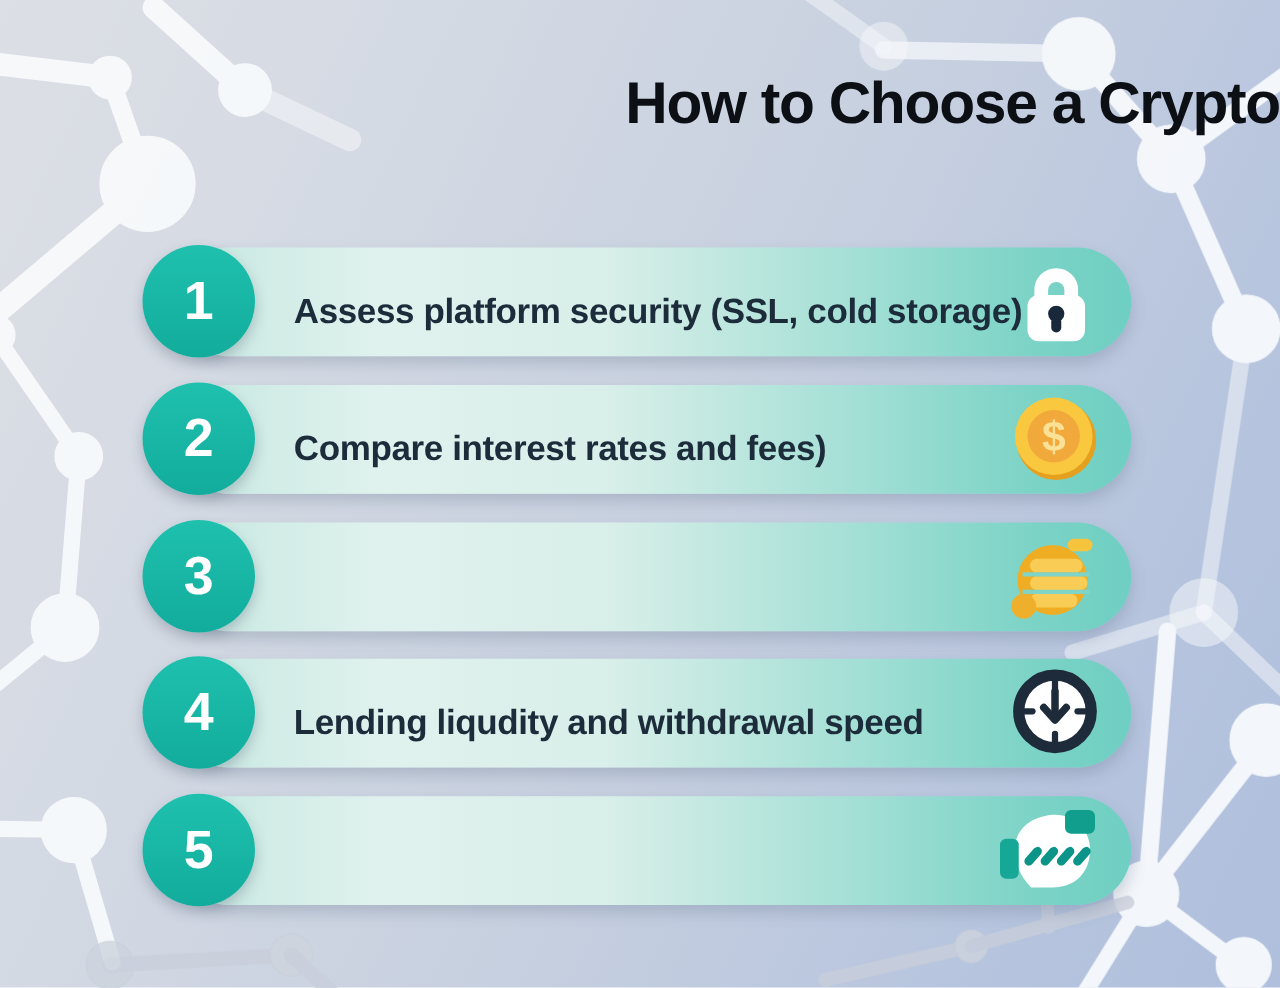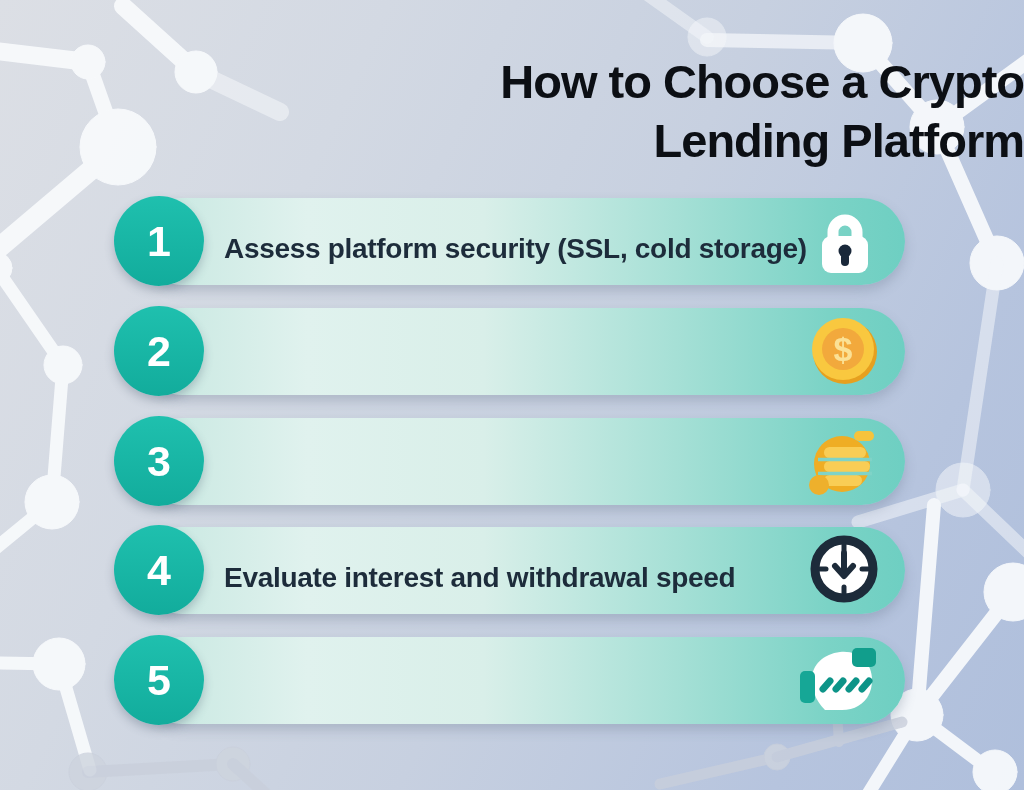--- a/index.html
+++ b/index.html
@@ -95,7 +95,6 @@
 
 <div class="title">
   <div>How to Choose a Crypto</div>
-  <div>Lending Platform</div>
 </div>
 
 <div class="row" style="top:196px">

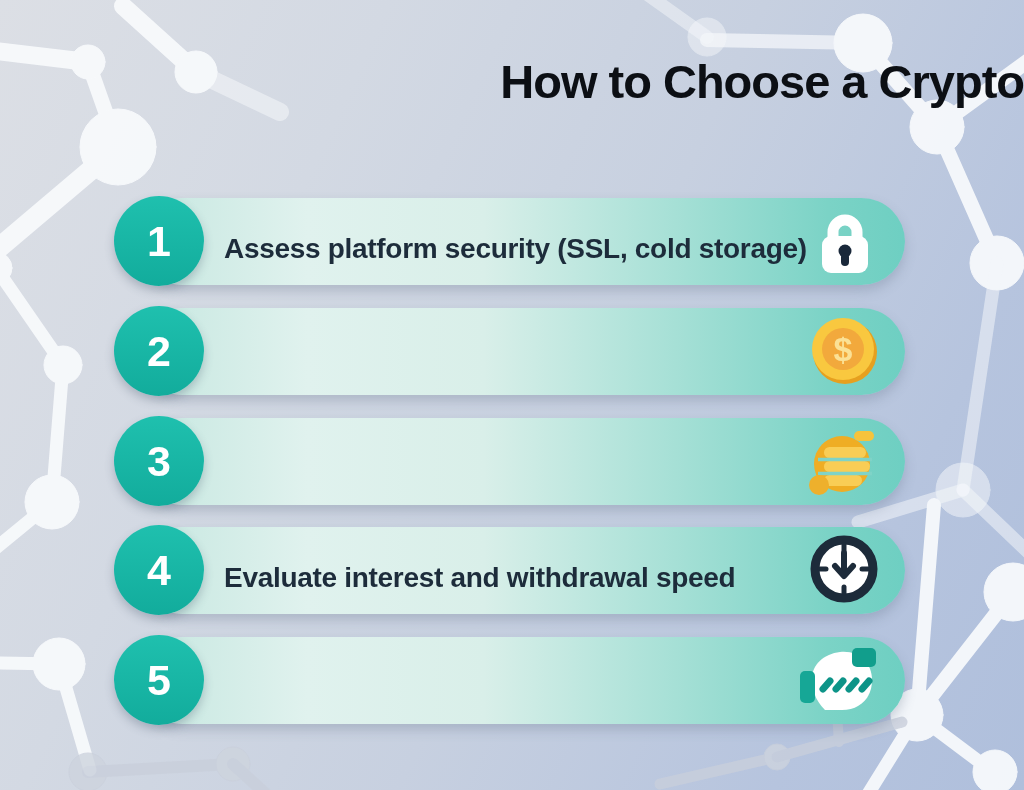--- a/index.html
+++ b/index.html
@@ -26,7 +26,7 @@
     color:#fff;font-weight:700;font-size:43px;display:flex;align-items:center;justify-content:center;
   }
   .label{
-    position:absolute;left:224px;top:2px;height:102px;display:flex;align-items:center;
+    position:absolute;left:235px;top:2px;height:102px;display:flex;align-items:center;
     font-weight:700;font-size:28px;color:#1d2c3b;letter-spacing:-0.3px;white-space:nowrap;
   }
   .ricon{position:absolute;}

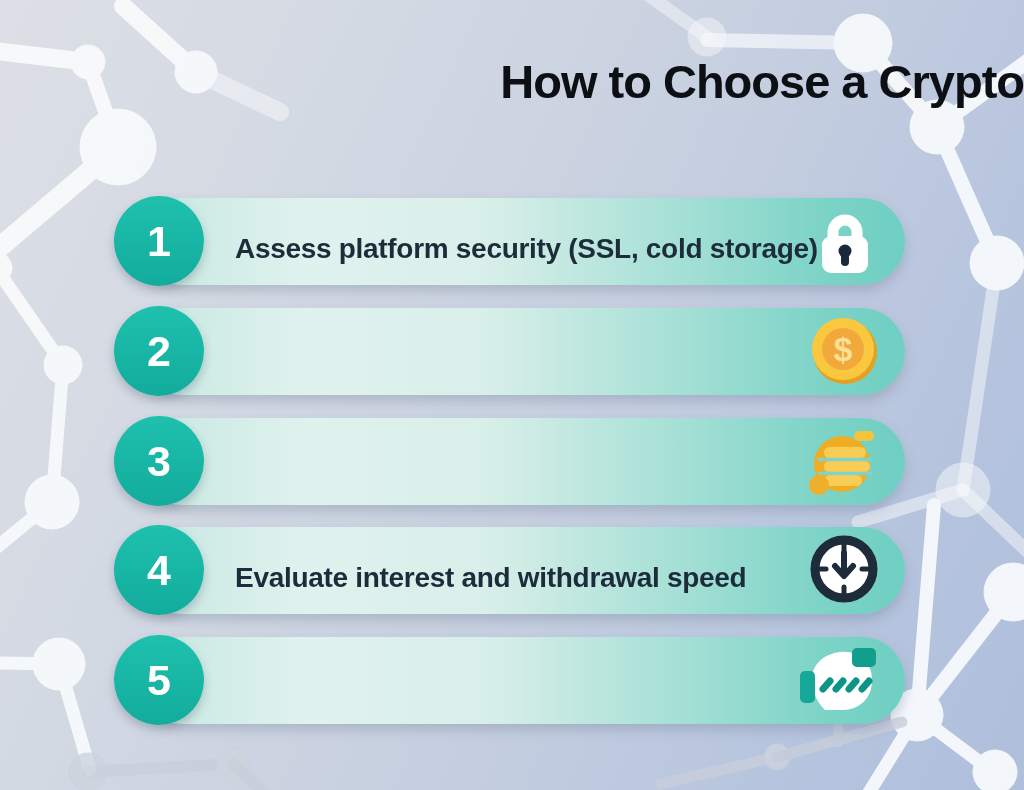--- a/index.html
+++ b/index.html
@@ -112,6 +112,7 @@
 <div class="row" style="top:306px">
   <div class="bar"></div>
   <div class="badge">2</div>
+  <div class="label">Compare interest rates and fees)</div>
   <svg class="ricon" style="left:808px;top:9px" width="72" height="72" viewBox="0 0 72 72">
     <circle cx="37" cy="37" r="32" fill="#e6a01f"></circle>
     <circle cx="35" cy="34" r="31" fill="#f9c83f"></circle>

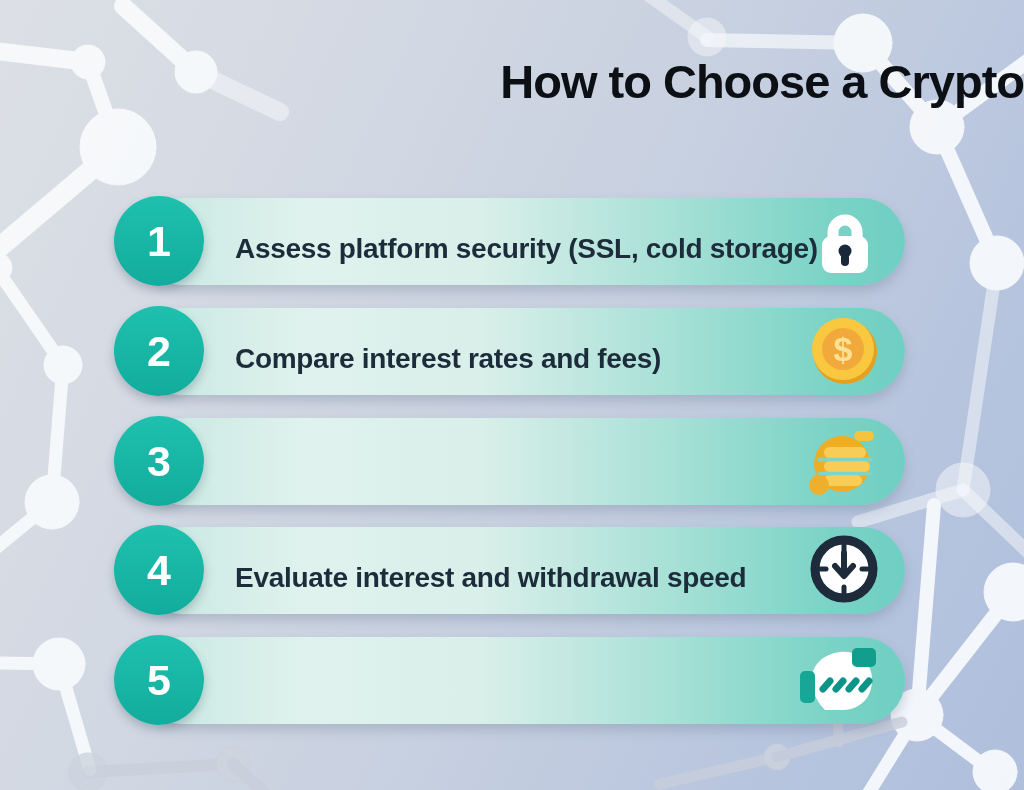--- a/index.html
+++ b/index.html
@@ -139,7 +139,7 @@
 <div class="row" style="top:525px">
   <div class="bar"></div>
   <div class="badge">4</div>
-  <div class="label">Evaluate interest and withdrawal speed</div>
+  <div class="label">Lending liqudity and withdrawal speed</div>
   <svg class="ricon" style="left:808px;top:8px" width="72" height="72" viewBox="0 0 72 72">
     <circle cx="36" cy="36" r="29" fill="#ffffff" stroke="#1d2b3a" stroke-width="9"></circle>
     <line x1="36" y1="12" x2="36" y2="18" stroke="#1d2b3a" stroke-width="5" stroke-linecap="round"></line>

